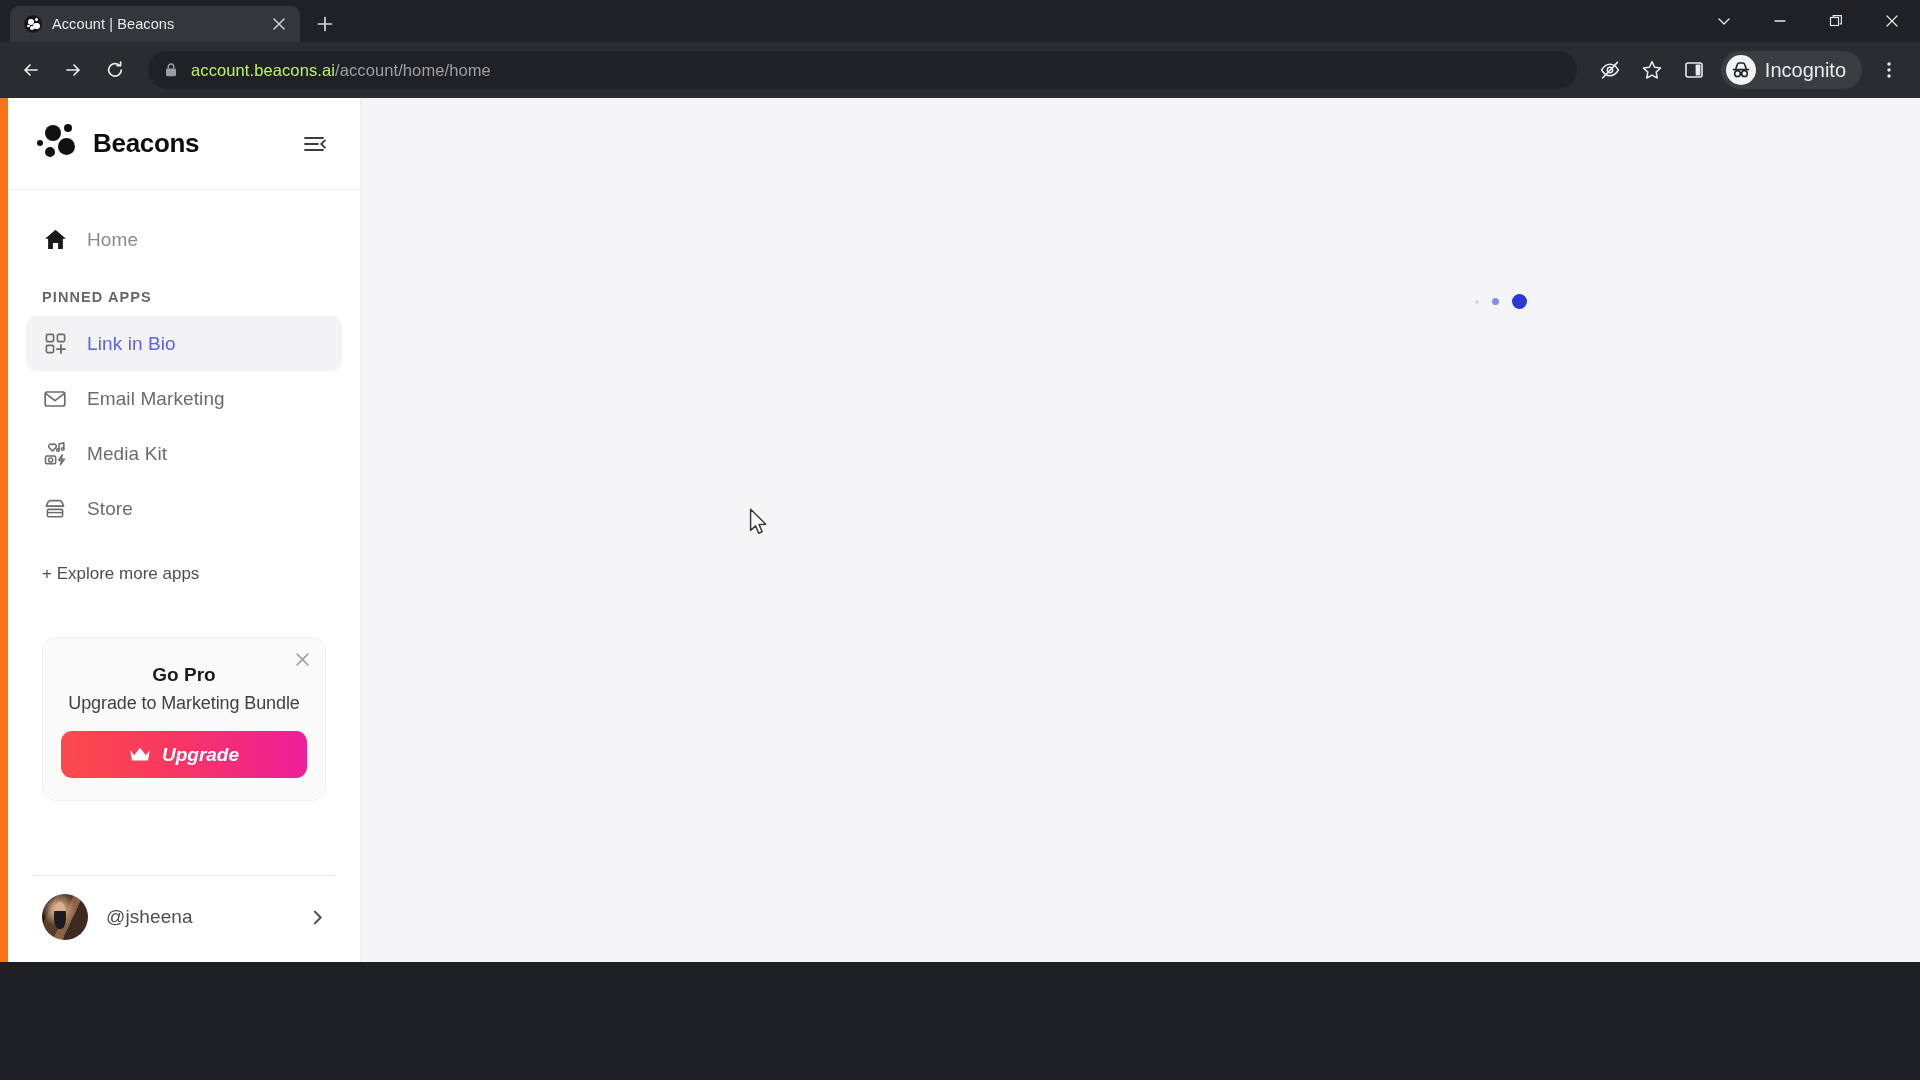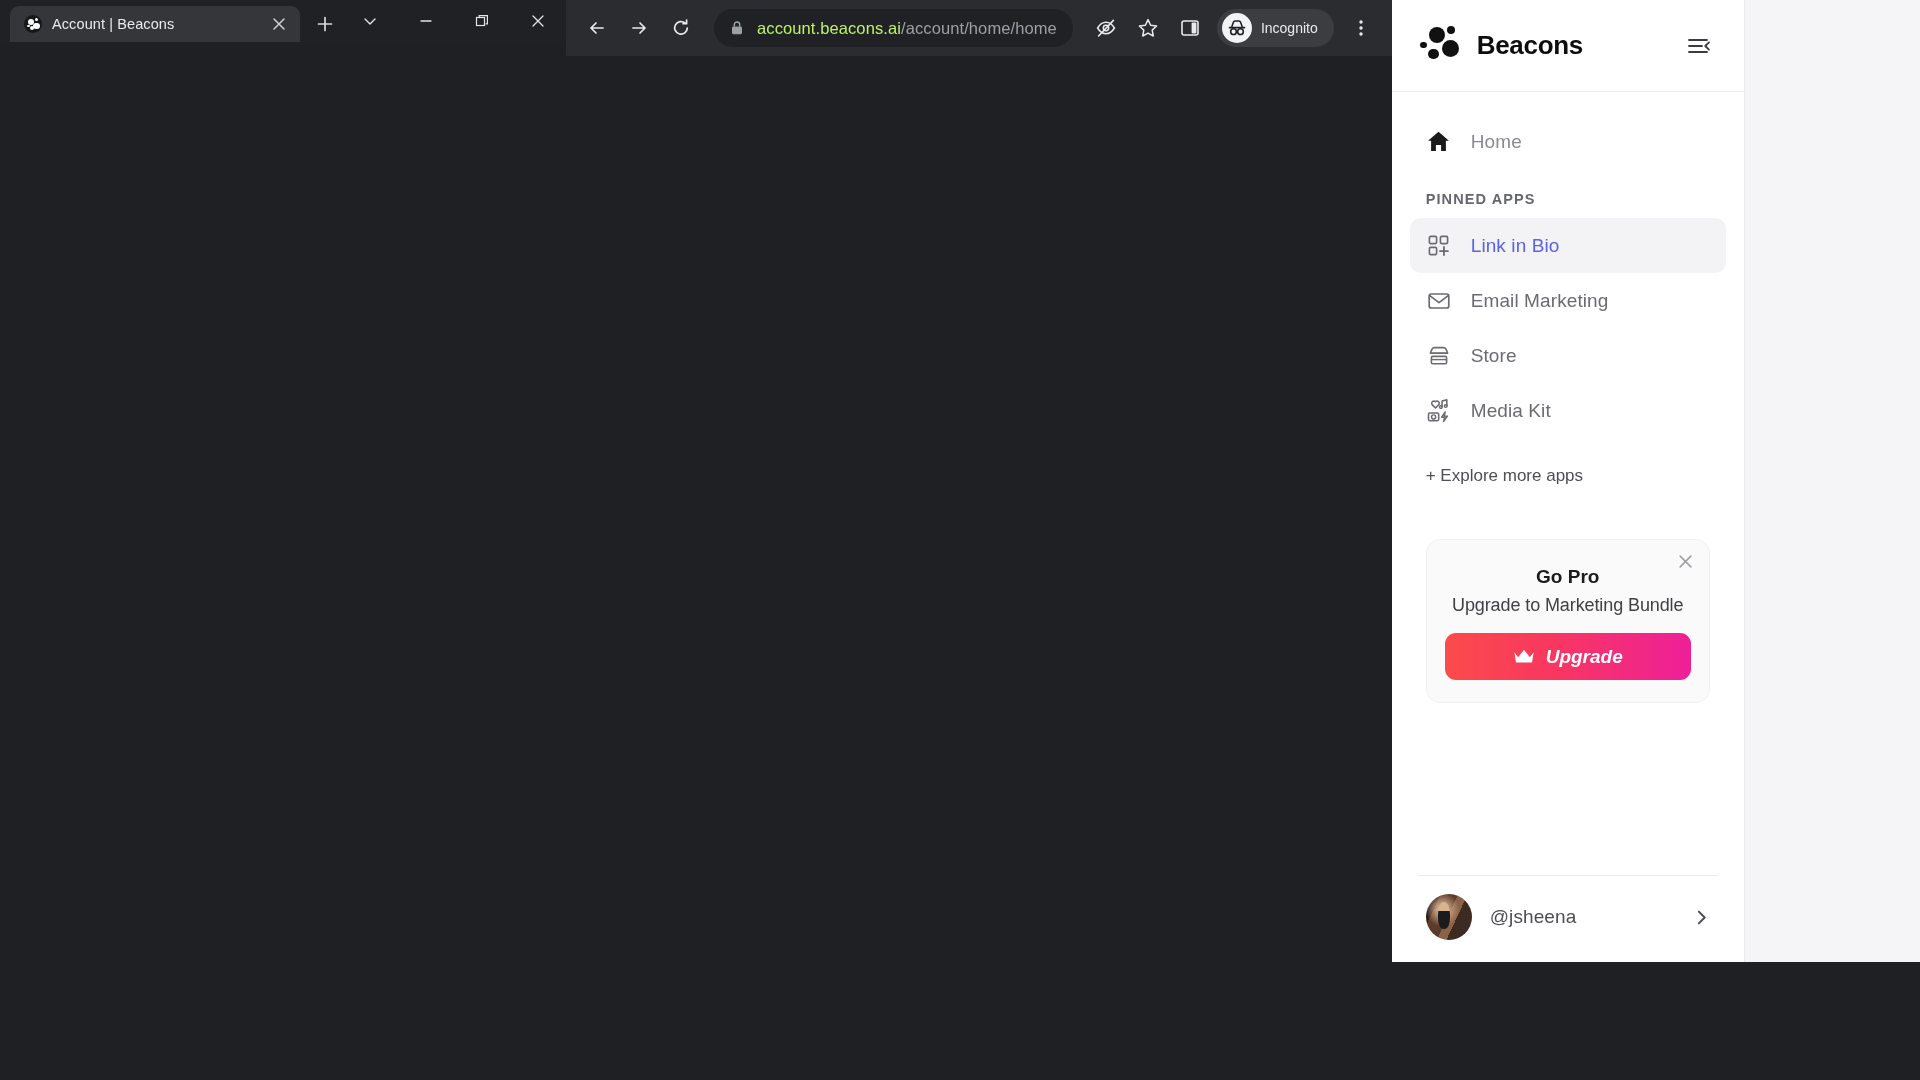--- a/index.html
+++ b/index.html
@@ -11,7 +11,7 @@
   }
 
   
-  .browser { width:1920px; height:962px; display:flex; flex-direction:row; background:#1f2023; }
+  .browser { width:1920px; height:962px; display:flex; flex-direction:column; background:#1f2023; }
 
   .tabstrip {
     height:42px; background:#202124; display:flex; align-items:flex-end;

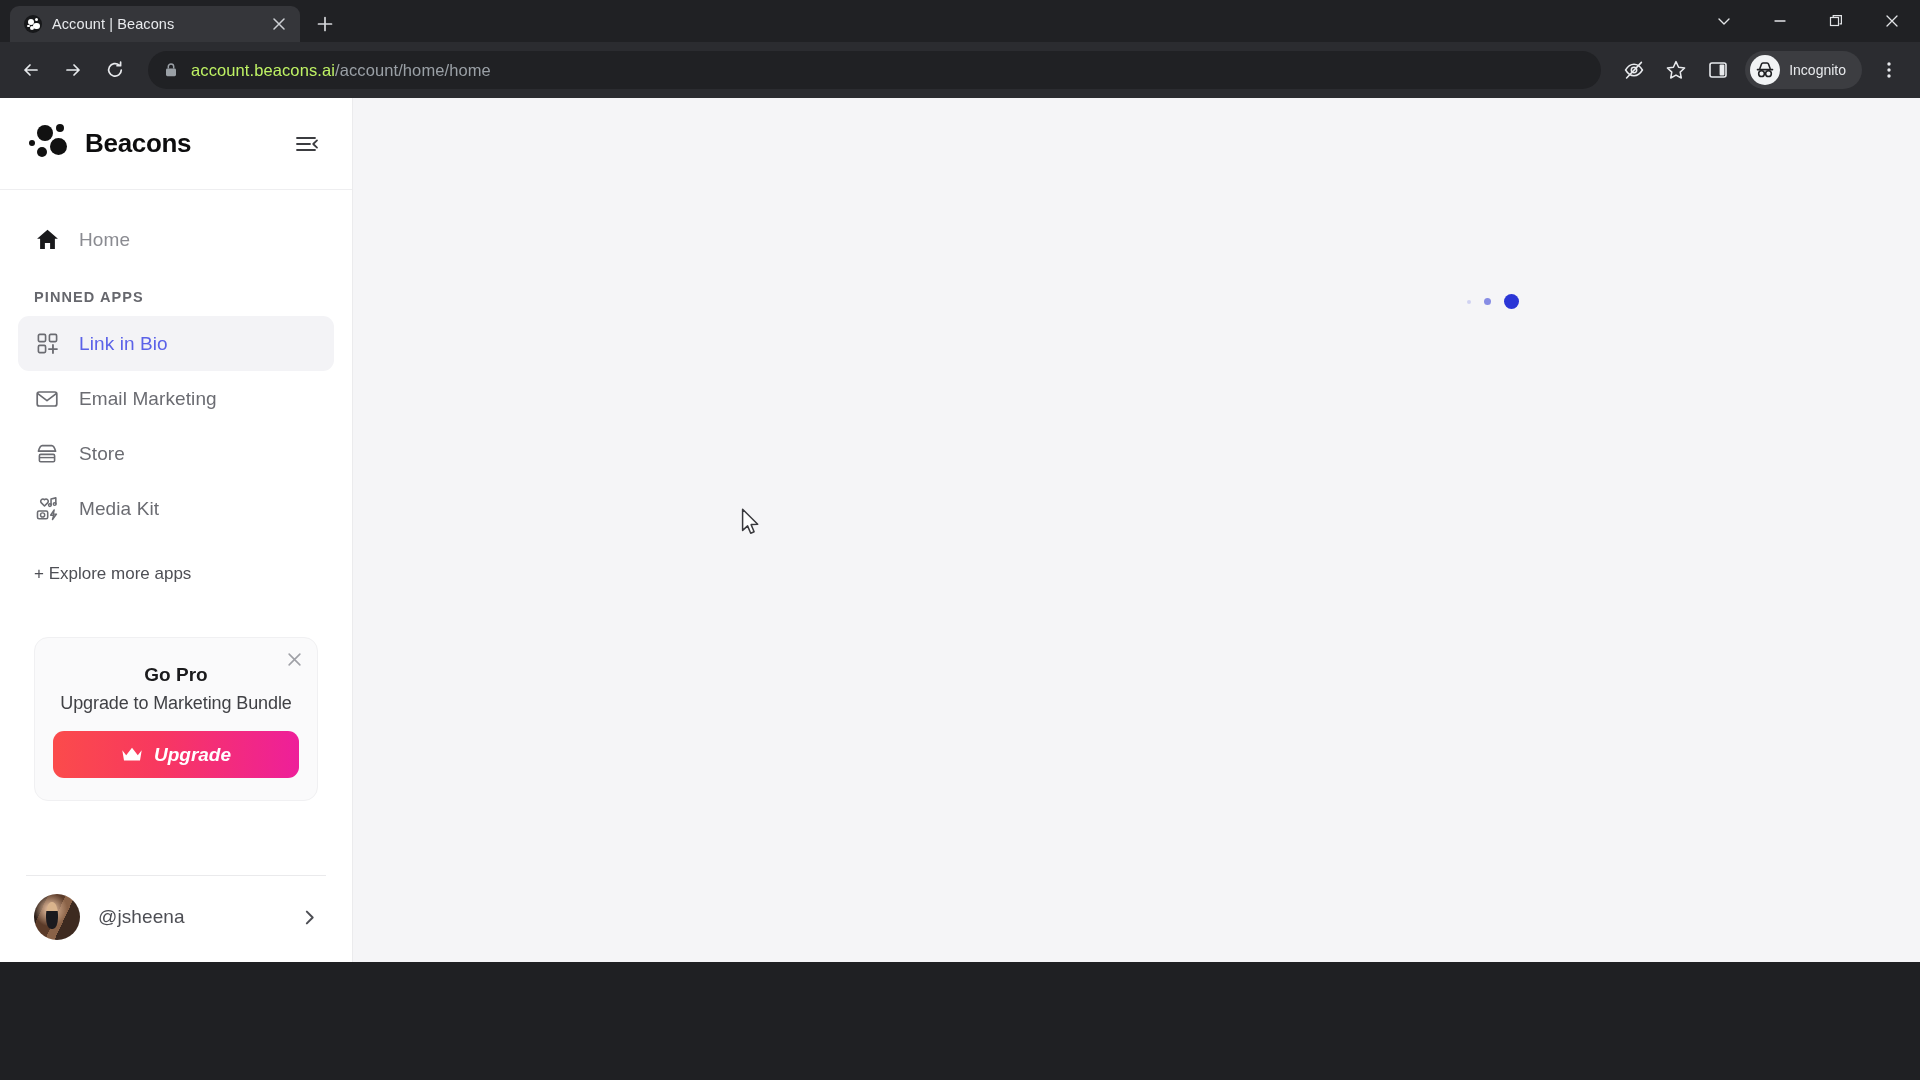--- a/index.html
+++ b/index.html
@@ -87,7 +87,7 @@
     width:30px; height:30px; border-radius:50%; background:#f1f3f4;
     display:flex; align-items:center; justify-content:center;
   }
-  .incognito-pill span { color:#e8eaed; font-size:14px; }
+  .incognito-pill span { color:#e8eaed; font-size:20px; }
   .kebab {
     width:38px; height:38px; display:flex; align-items:center;
     justify-content:center; color:#e8eaed; margin-left:4px;

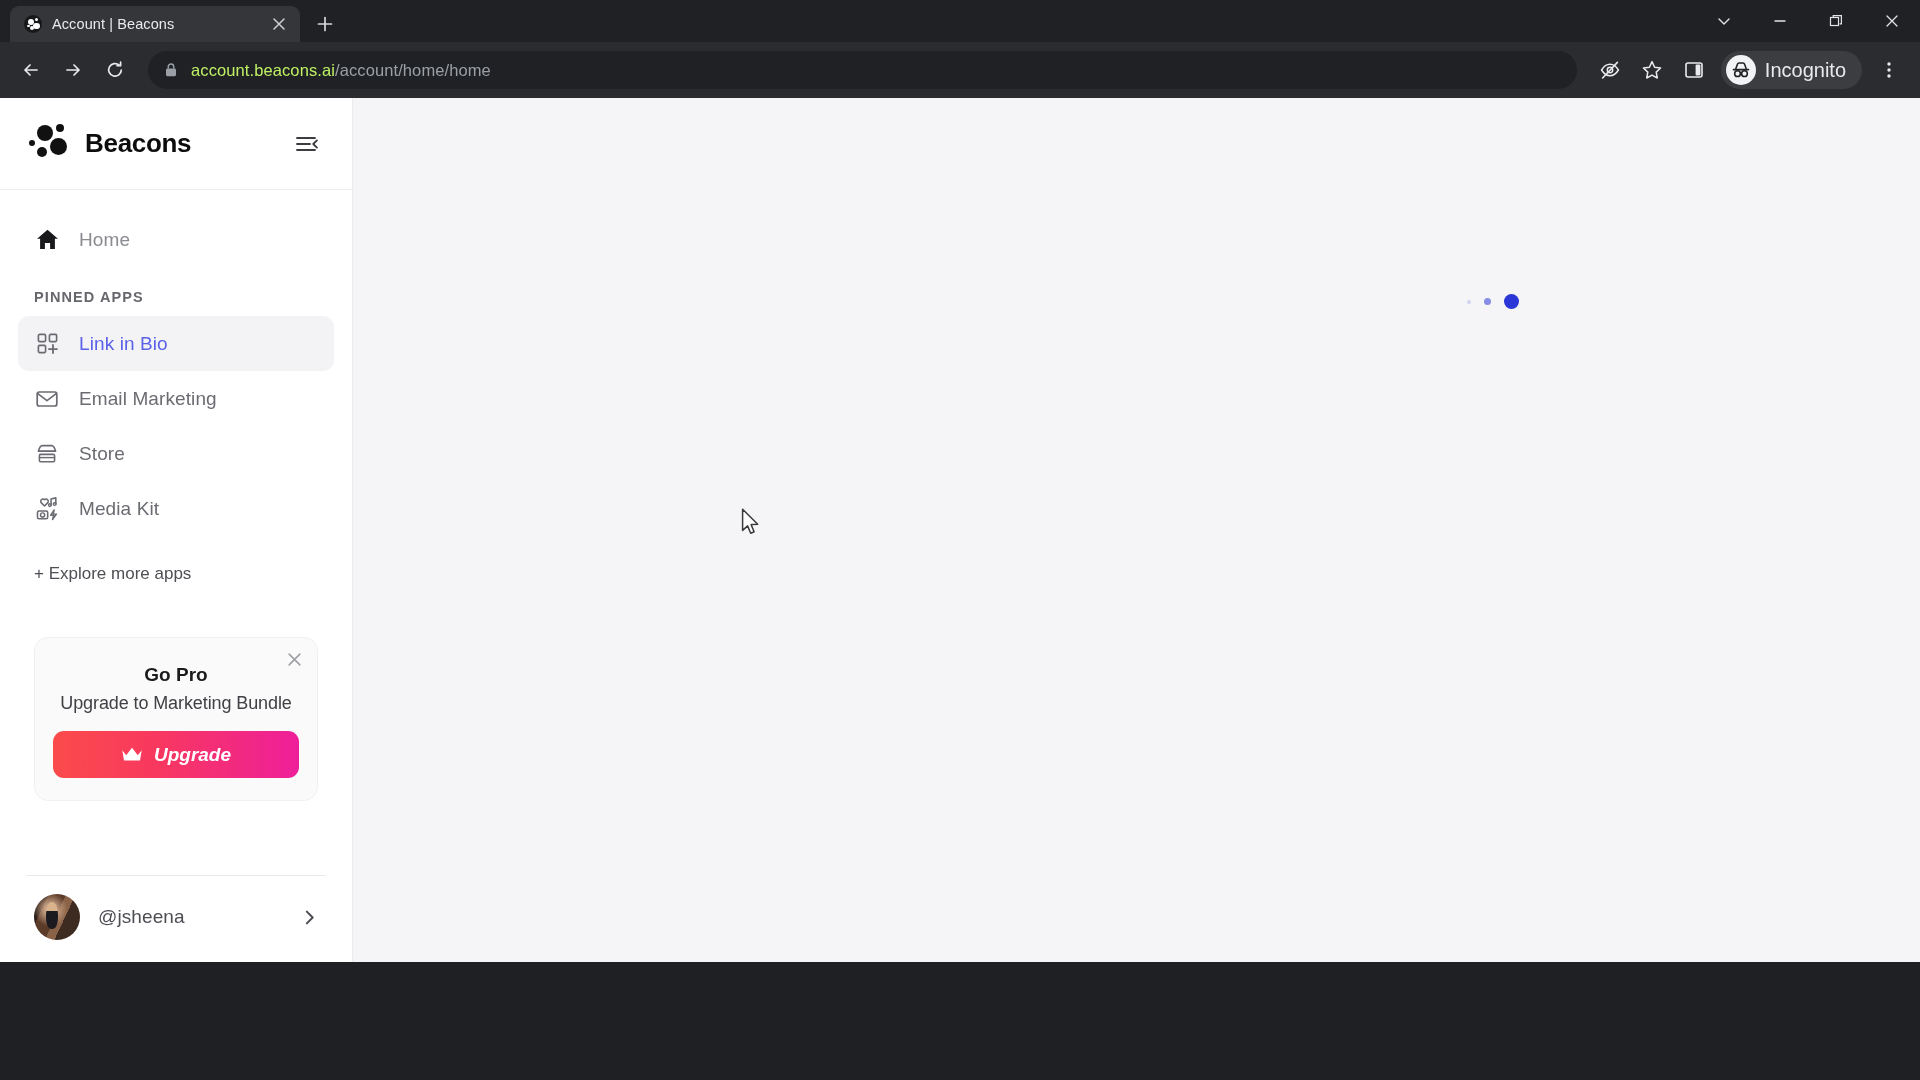--- a/index.html
+++ b/index.html
@@ -94,7 +94,7 @@
   }
 
   
-  .viewport { flex:1; display:flex; background:#f97316; position:relative; overflow:hidden; }
+  .viewport { flex:1; display:flex; background:#f97316; position:relative; overflow:hidden;padding-left:8px; }
 
   
   .sidebar {

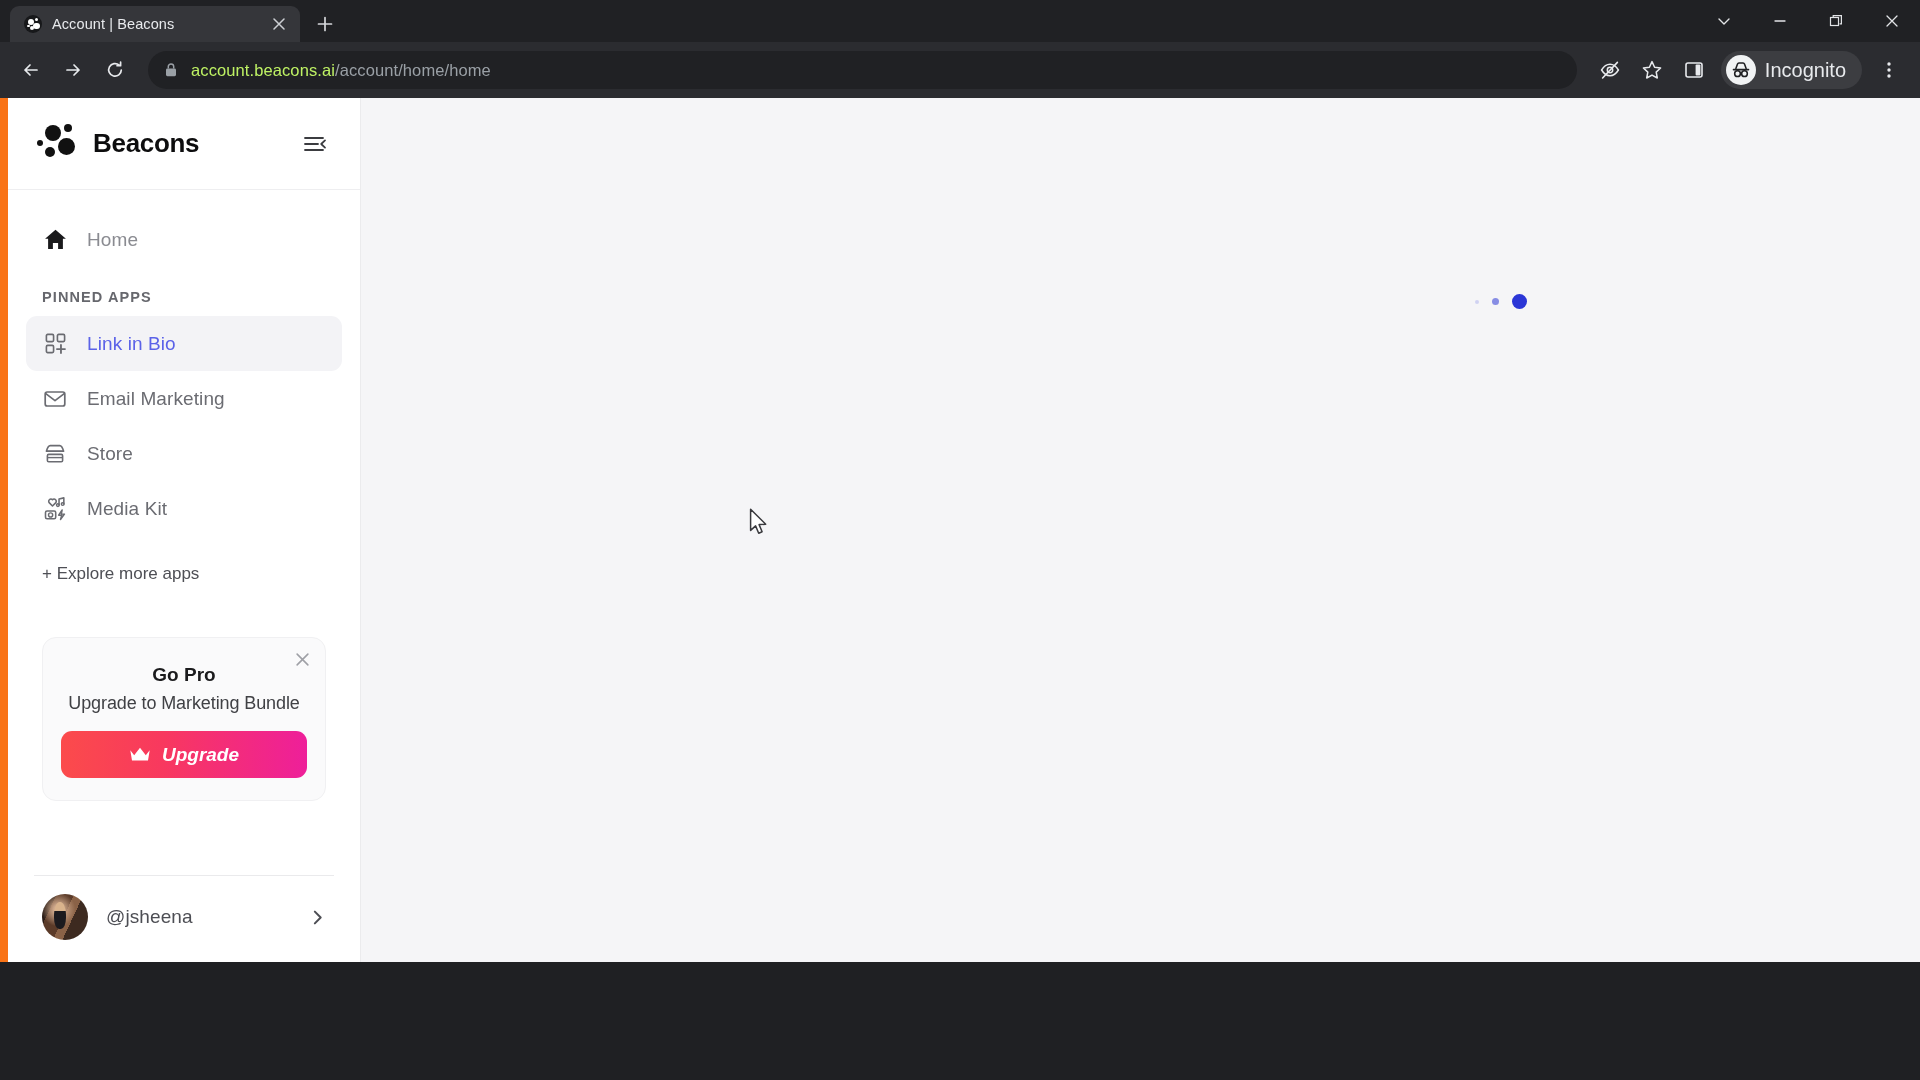--- a/index.html
+++ b/index.html
@@ -376,18 +376,6 @@
 
         <div class="navrow">
           <span class="ico">
-            <svg width="24" height="24" viewBox="0 0 24 24">
-              <path d="M3.4 9.2 C3.4 9.2 5 3.6 7.2 3.6 h9.6 c2.2 0 3.8 5.6 3.8 5.6 Z" stroke="currentColor" stroke-width="1.6" fill="none" stroke-linejoin="round"></path>
-              <path d="M3.4 9.2 h17.2" stroke="currentColor" stroke-width="1.6"></path>
-              <rect x="4.4" y="12.4" width="15.2" height="7.4" rx="1.3" stroke="currentColor" stroke-width="1.6" fill="none"></rect>
-              <path d="M4.4 15.6 h15.2" stroke="currentColor" stroke-width="1.4"></path>
-            </svg>
-          </span>
-          <span class="lbl">Store</span>
-        </div>
-
-        <div class="navrow">
-          <span class="ico">
             <svg width="25" height="25" viewBox="0 0 24 24">
               <path d="M6.1 3.6 a2.1 2.1 0 0 1 3 0 a2.1 2.1 0 0 1 3 0 a2.1 2.1 0 0 1 0 3 L9.1 9.6 L6.1 6.6 a2.1 2.1 0 0 1 0 -3 Z" stroke="currentColor" stroke-width="1.5" fill="none" stroke-linejoin="round"></path>
               <path d="M15.4 8.6 V2.8 l4.6 -1 v5.8" stroke="currentColor" stroke-width="1.5" fill="none" stroke-linecap="round" stroke-linejoin="round"></path>
@@ -399,6 +387,18 @@
             </svg>
           </span>
           <span class="lbl">Media Kit</span>
+        </div>
+
+        <div class="navrow">
+          <span class="ico">
+            <svg width="24" height="24" viewBox="0 0 24 24">
+              <path d="M3.4 9.2 C3.4 9.2 5 3.6 7.2 3.6 h9.6 c2.2 0 3.8 5.6 3.8 5.6 Z" stroke="currentColor" stroke-width="1.6" fill="none" stroke-linejoin="round"></path>
+              <path d="M3.4 9.2 h17.2" stroke="currentColor" stroke-width="1.6"></path>
+              <rect x="4.4" y="12.4" width="15.2" height="7.4" rx="1.3" stroke="currentColor" stroke-width="1.6" fill="none"></rect>
+              <path d="M4.4 15.6 h15.2" stroke="currentColor" stroke-width="1.4"></path>
+            </svg>
+          </span>
+          <span class="lbl">Store</span>
         </div>
 
         <div class="explore">+ Explore more apps</div>

